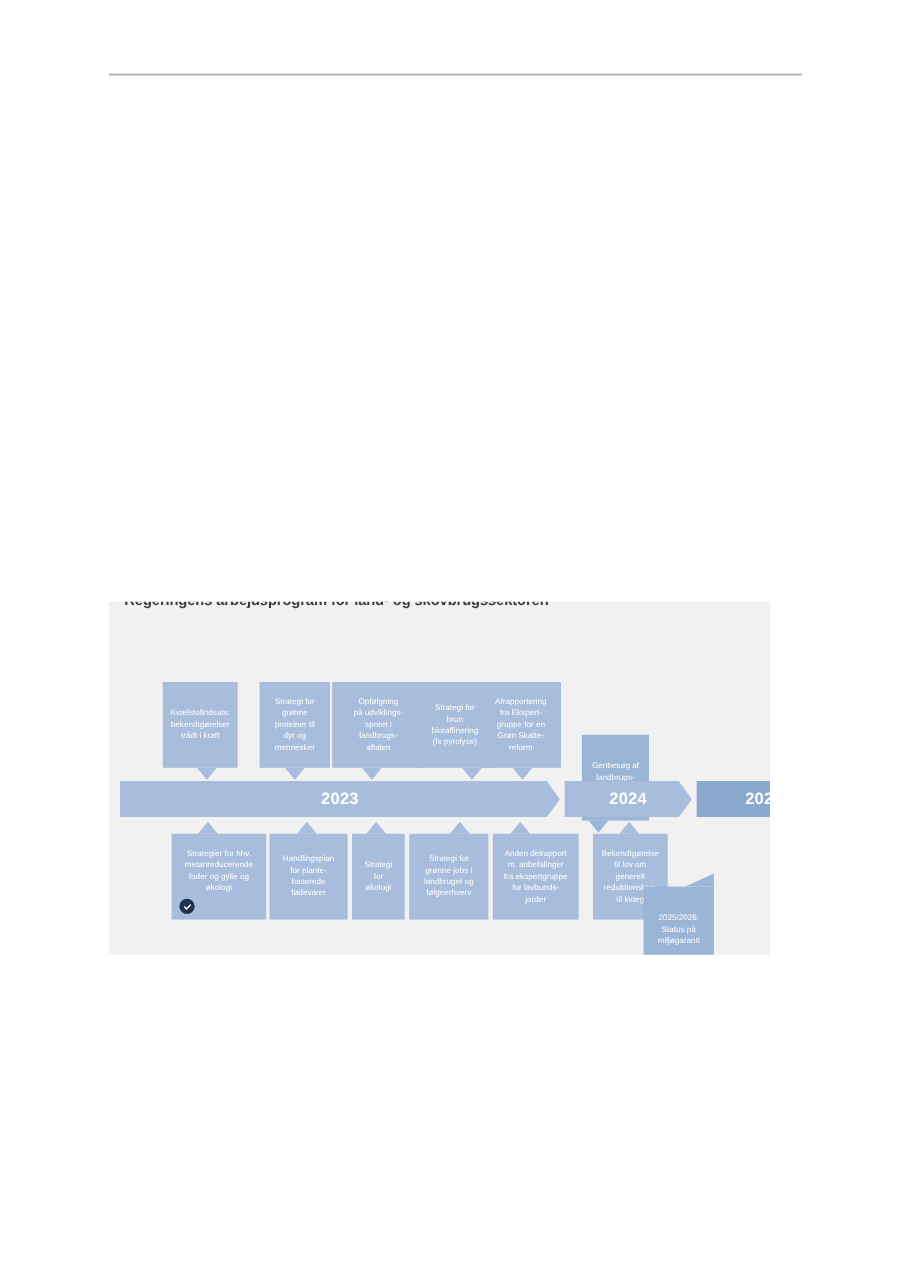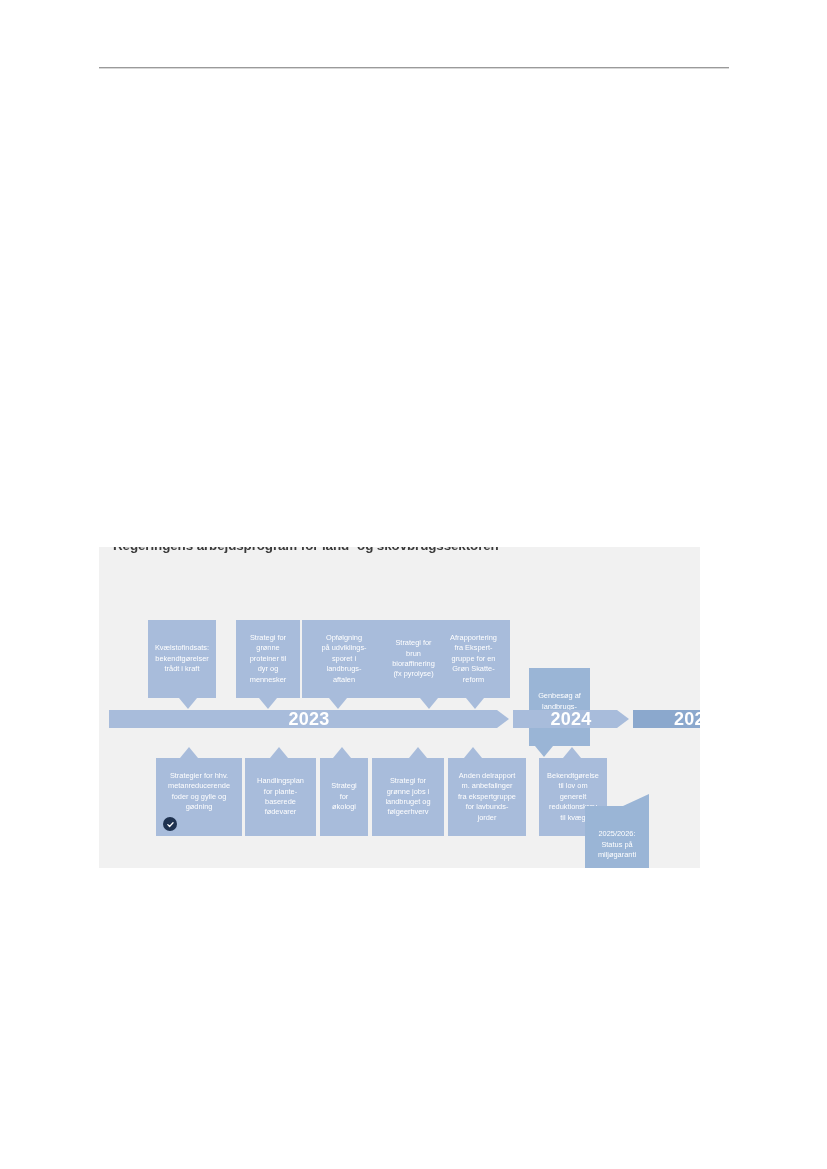--- a/index.html
+++ b/index.html
@@ -134,12 +134,12 @@
   .seg {
     position: absolute;
     top: 0;
-    height: 18px;
+    height: 33px;
     display: flex;
     align-items: center;
     justify-content: center;
     color: #ffffff;
-    font-size: 18px;
+    font-size: 15px;
     font-weight: bold;
     letter-spacing: 0.2px;
   }

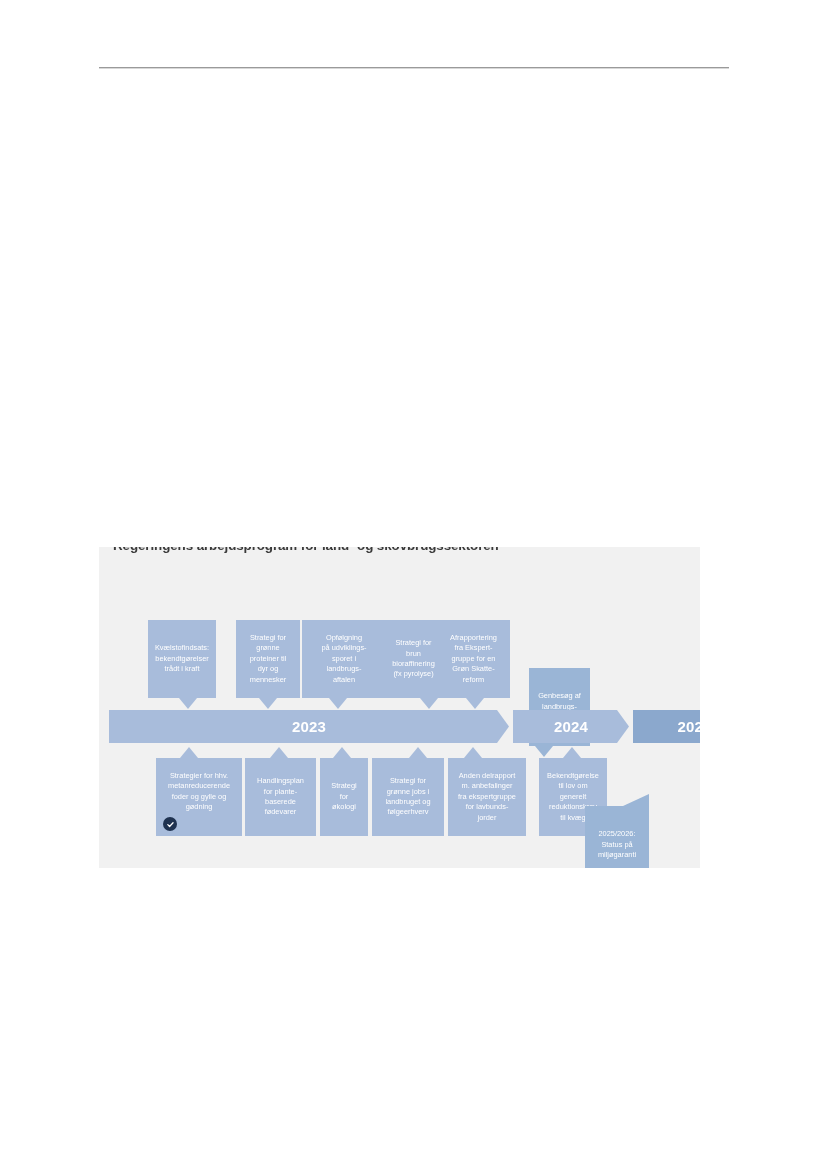--- a/index.html
+++ b/index.html
@@ -261,7 +261,7 @@
         <span class="card-text">Strategier for hhv.
 metanreducerende
 foder og gylle og
-gødning</span>
+økologi</span>
         <span class="ptr ptr-up" style="left:24px;"></span>
         <span class="check-badge">
           <svg width="9" height="9" viewBox="0 0 12 12" aria-hidden="true">

